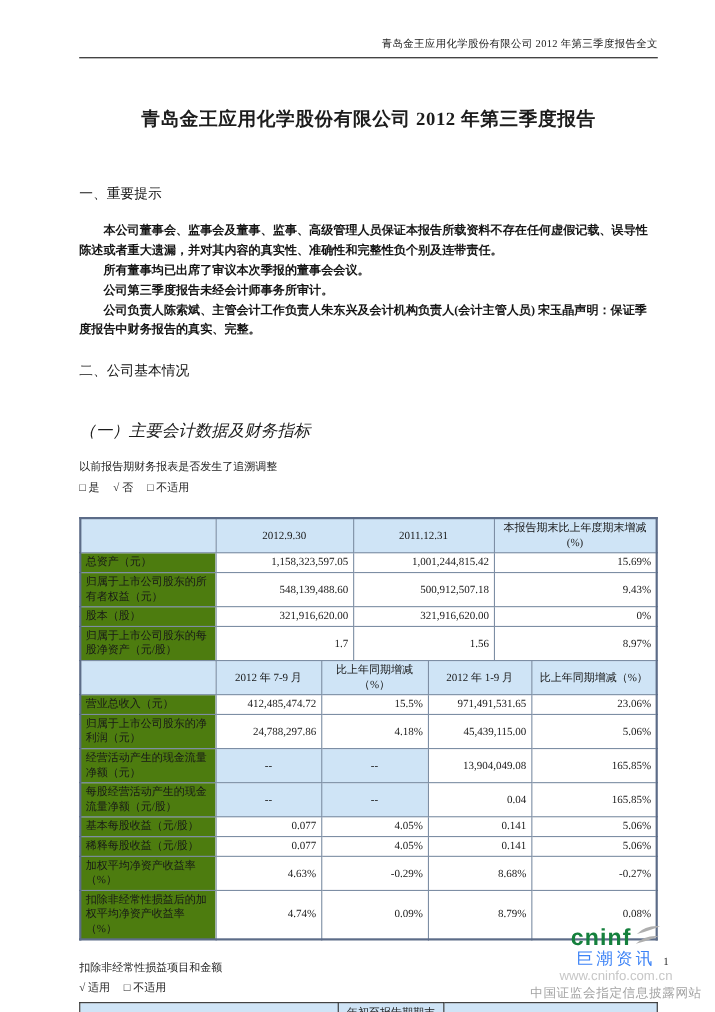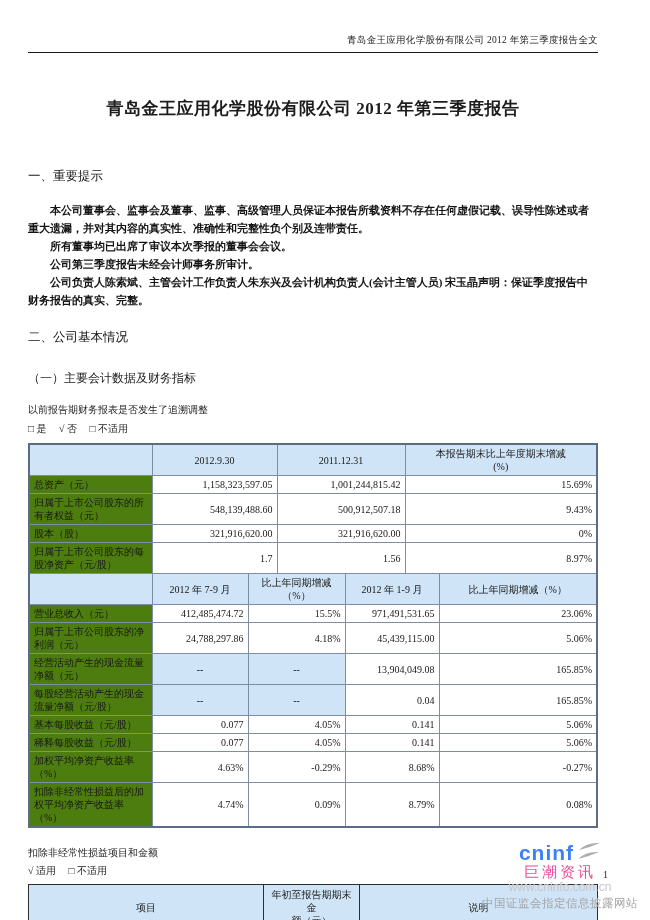--- a/index.html
+++ b/index.html
@@ -8,7 +8,7 @@
     width:650px;height:920px;
     background:#ffffff;
     box-sizing:border-box;
-    padding:0 52px 0 28px;
+    padding:0 52px 0 72px;
     font-family:"Liberation Serif","DejaVu Serif",serif;
     color:#1c1c1c;
     overflow:hidden;

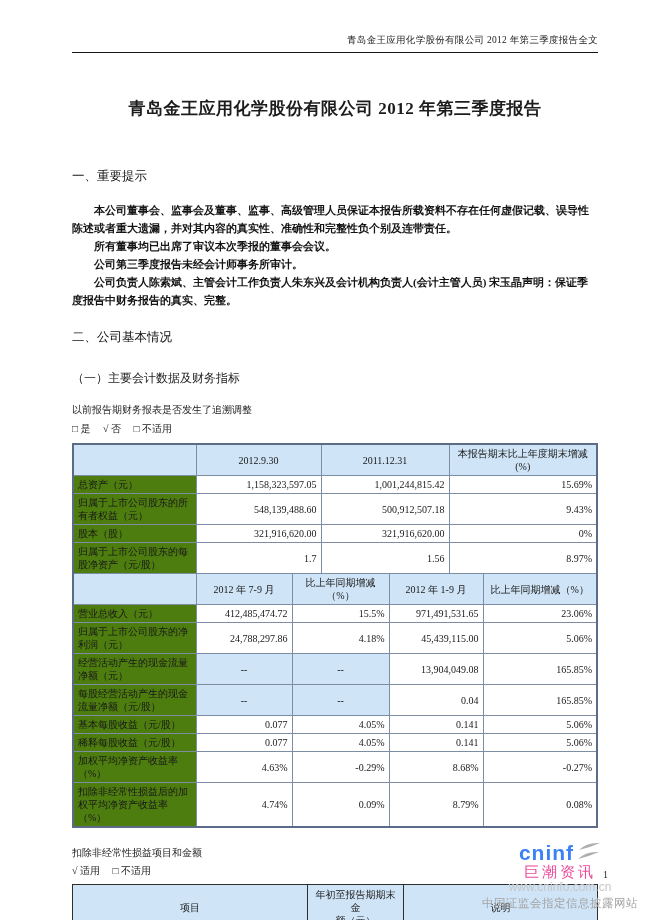--- a/index.html
+++ b/index.html
@@ -39,8 +39,9 @@
   }
   .sec-heading.second{margin-top:20px;}
   .sub-heading{
-    margin-top:24px;
-    font-size:12px;
+    margin-top:36px;
+    font-size:15px;
+    font-style:italic;
   }
   .paras{margin-top:16px;}
   .paras p{

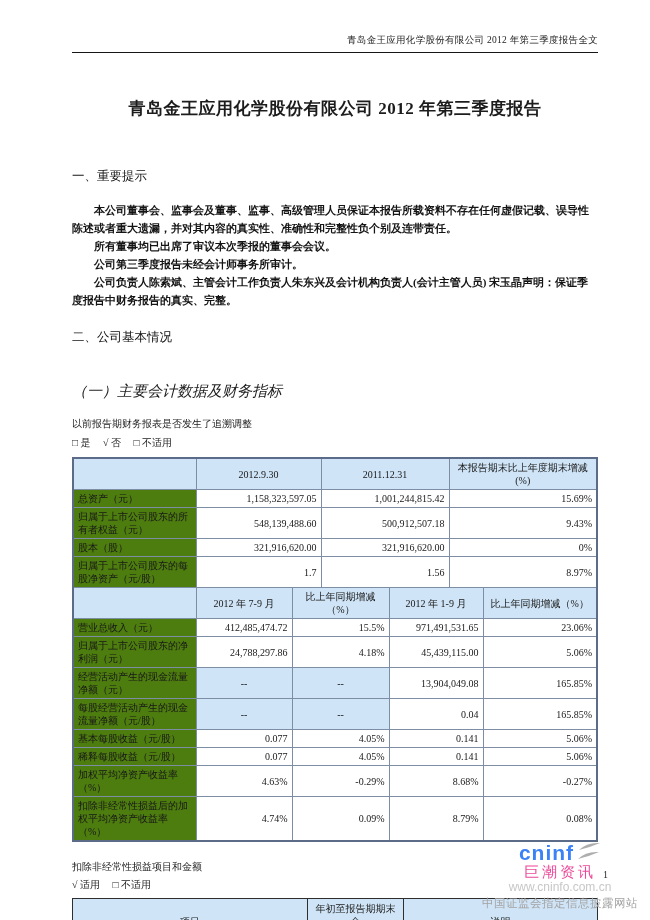--- a/index.html
+++ b/index.html
@@ -63,7 +63,7 @@
   .opts-line span{margin-right:10px;}
 
   table{border-collapse:collapse;width:100%;table-layout:fixed;}
-  .t1{border:2px solid #5c6c88;margin-top:7px;}
+  .t1{border:2px solid #5c6c88;margin-top:20px;}
   .t1 td{
     border:1px solid #7d8ea4;
     font-size:10px;

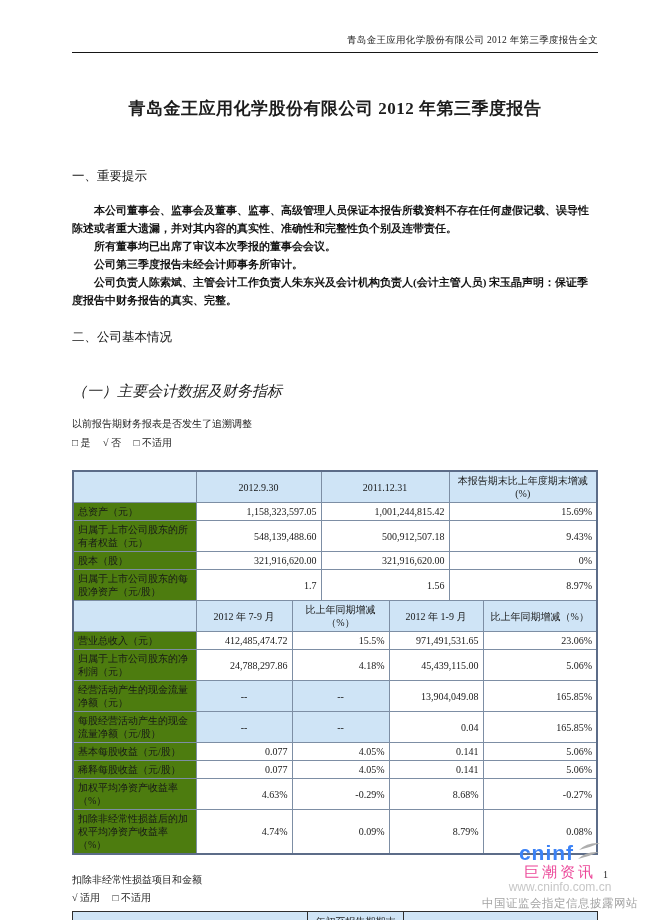--- a/index.html
+++ b/index.html
@@ -106,7 +106,7 @@
   }
   .wm-logo-row{
     display:flex;align-items:center;justify-content:center;gap:3px;
-    color:#3b82f6;
+    color:#15803d;
     font-family:"Liberation Sans","DejaVu Sans",sans-serif;
     font-weight:bold;
     font-size:21px;

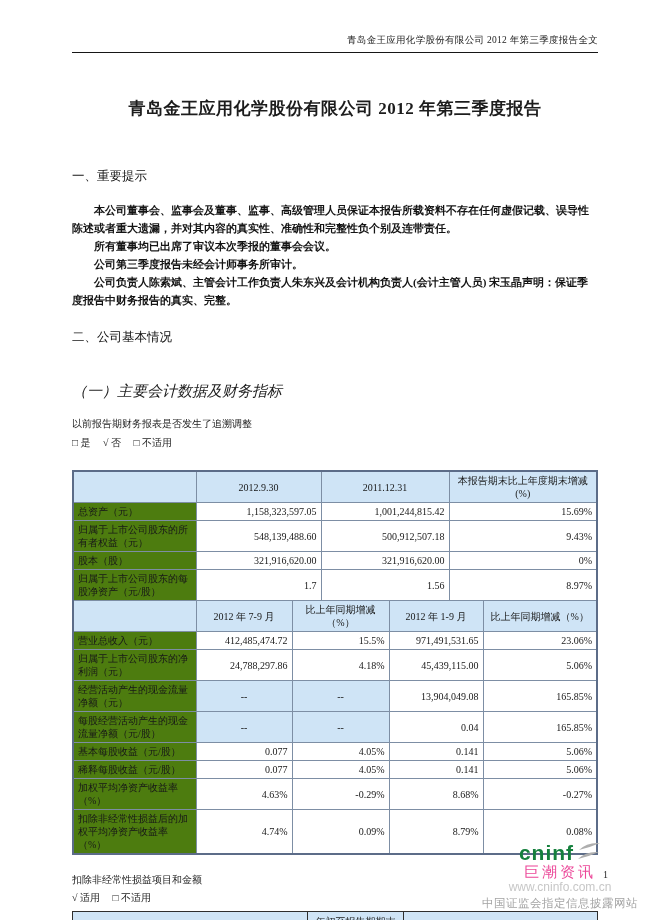--- a/index.html
+++ b/index.html
@@ -114,7 +114,7 @@
     line-height:20px;
   }
   .wm-brand{
-    color:#ec4899;
+    color:#3b82f6;
     font-size:15px;
     letter-spacing:3px;
     line-height:17px;

